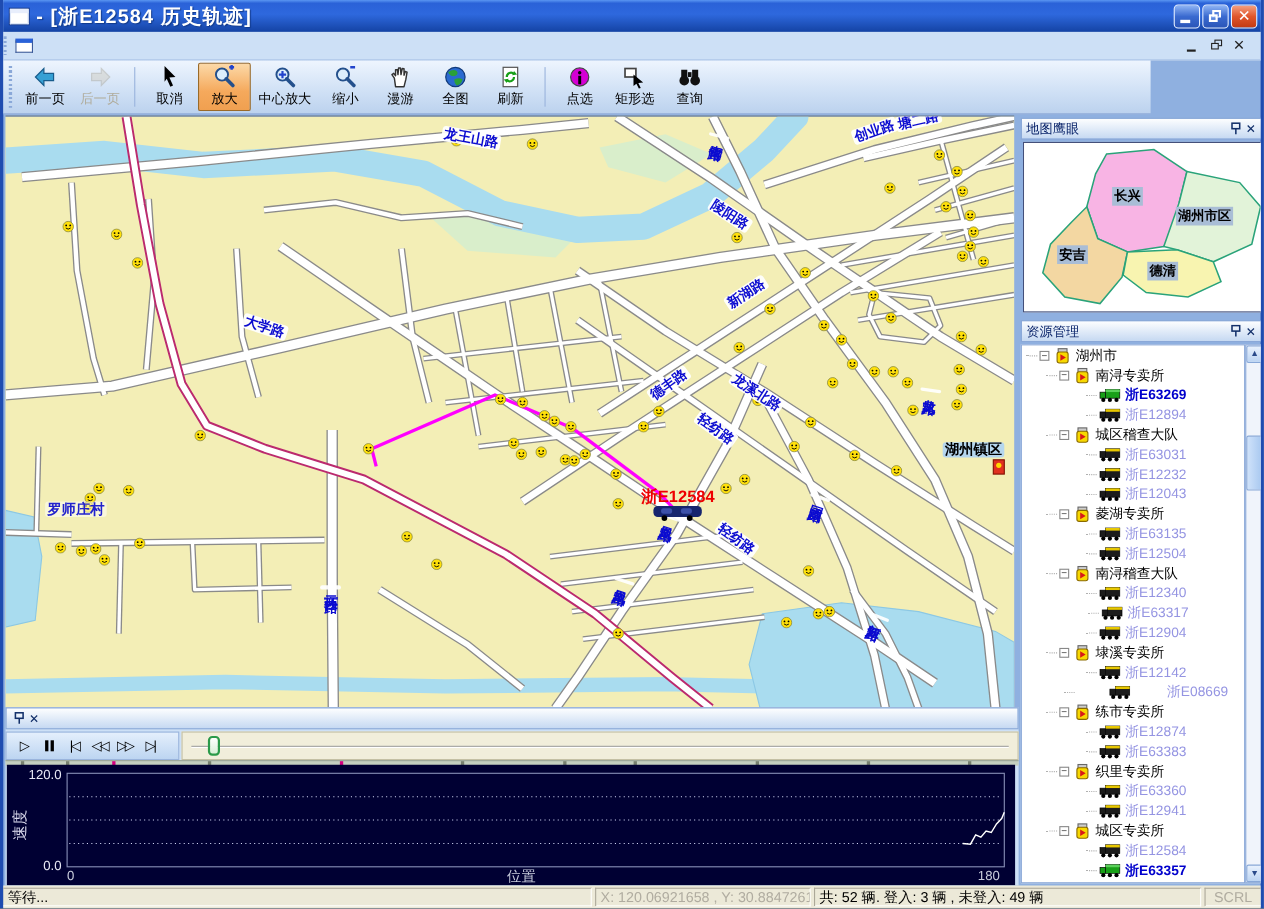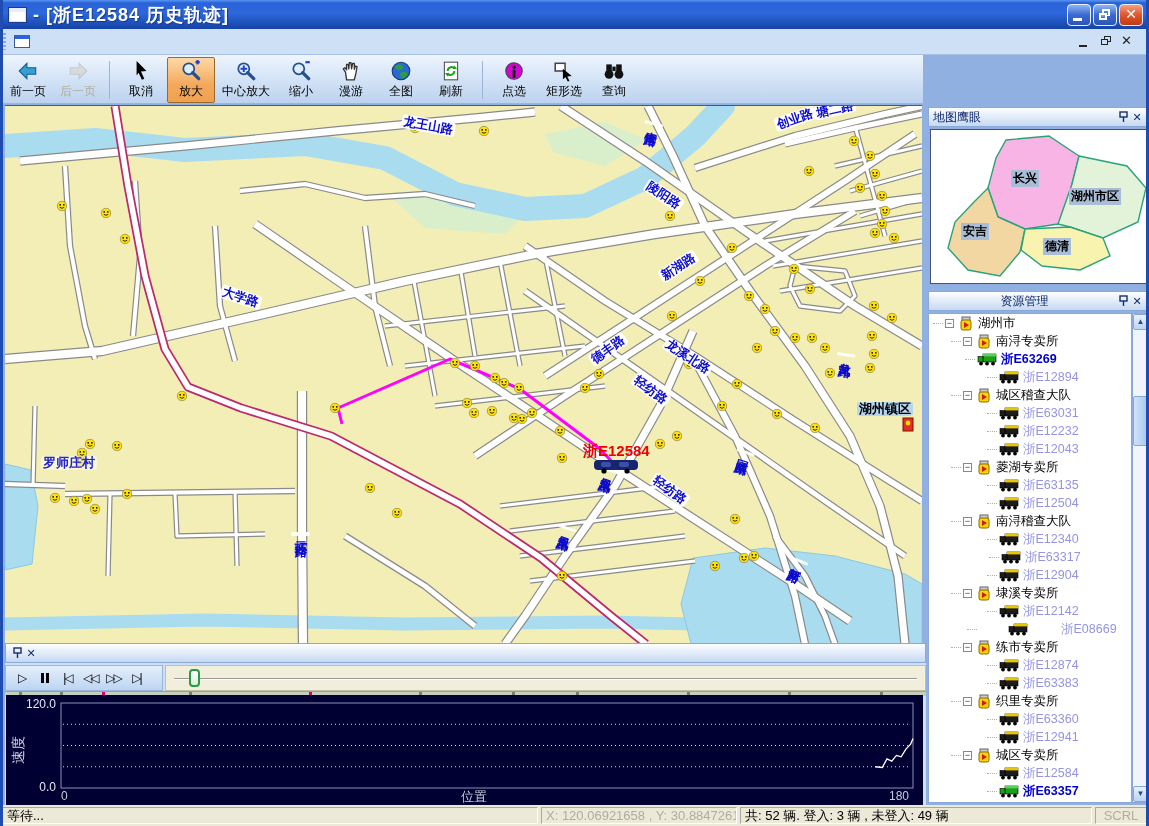--- a/index.html
+++ b/index.html
@@ -36,9 +36,9 @@
   .mctrl .sq2{position:absolute;left:2px;top:3px;width:7px;height:6px;border:1px solid #222;background:#cde0f6;}
   .mctrl .x{position:absolute;left:0;top:-3px;font-size:13px;font-weight:bold;color:#222;}
   
-  .toolbar{position:absolute;left:-3px;top:55px;width:923px;height:49px;
+  .toolbar{position:absolute;left:-3px;top:55px;width:1046px;height:49px;
     background:linear-gradient(180deg,#eef5fe,#cfe0f5 60%,#bcd2ee);border-bottom:1px solid #9ab4dc;
-    display:flex;align-items:stretch;padding-left:3px;flex-direction:column;}
+    display:flex;align-items:stretch;padding-left:3px;}
   .tgrip{width:3px;height:80%;align-self:center;margin:0 5px;
     background:repeating-linear-gradient(180deg,#8aa8d8 0 2px,transparent 2px 4px);}
   .tbtn{display:flex;flex-direction:column;align-items:center;justify-content:center;

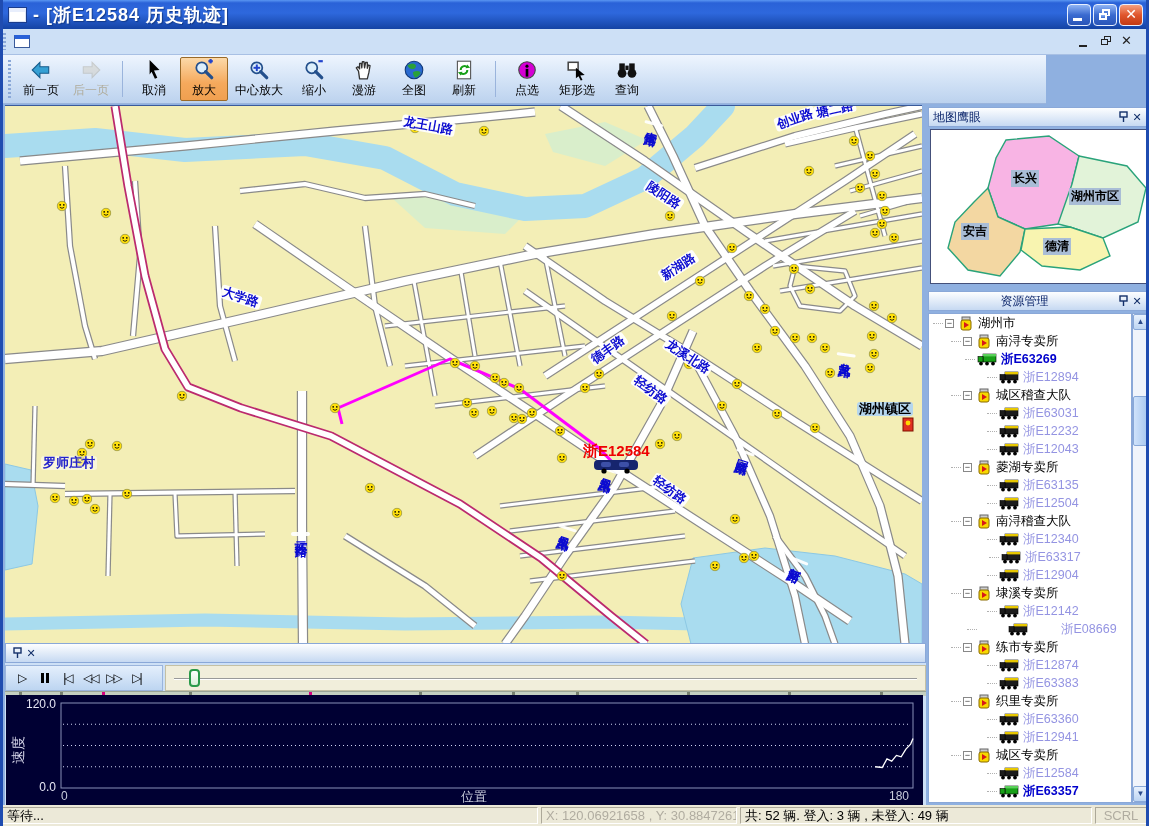--- a/index.html
+++ b/index.html
@@ -67,7 +67,7 @@
   .eagle-body{position:absolute;left:2px;top:24px;width:218px;height:155px;background:#fff;border:1px solid #44507a;}
   .eagle-labels{position:absolute;left:0;top:0;width:100%;height:100%;pointer-events:none;}
   .el{position:absolute;background:#a9bdd6;color:#000;font-weight:bold;font-size:12px;padding:0 2px;white-space:nowrap;}
-  .res-header{position:absolute;left:0;top:186px;width:221px;text-align:center;}
+  .res-header{position:absolute;left:0;top:186px;width:221px;}
   .tree{position:absolute;left:0;top:208px;width:204px;height:490px;background:#fff;
     border:1px solid #8aa8d8;overflow:hidden;font-size:12.5px;}
   .trow{height:18px;display:flex;align-items:center;white-space:nowrap;}

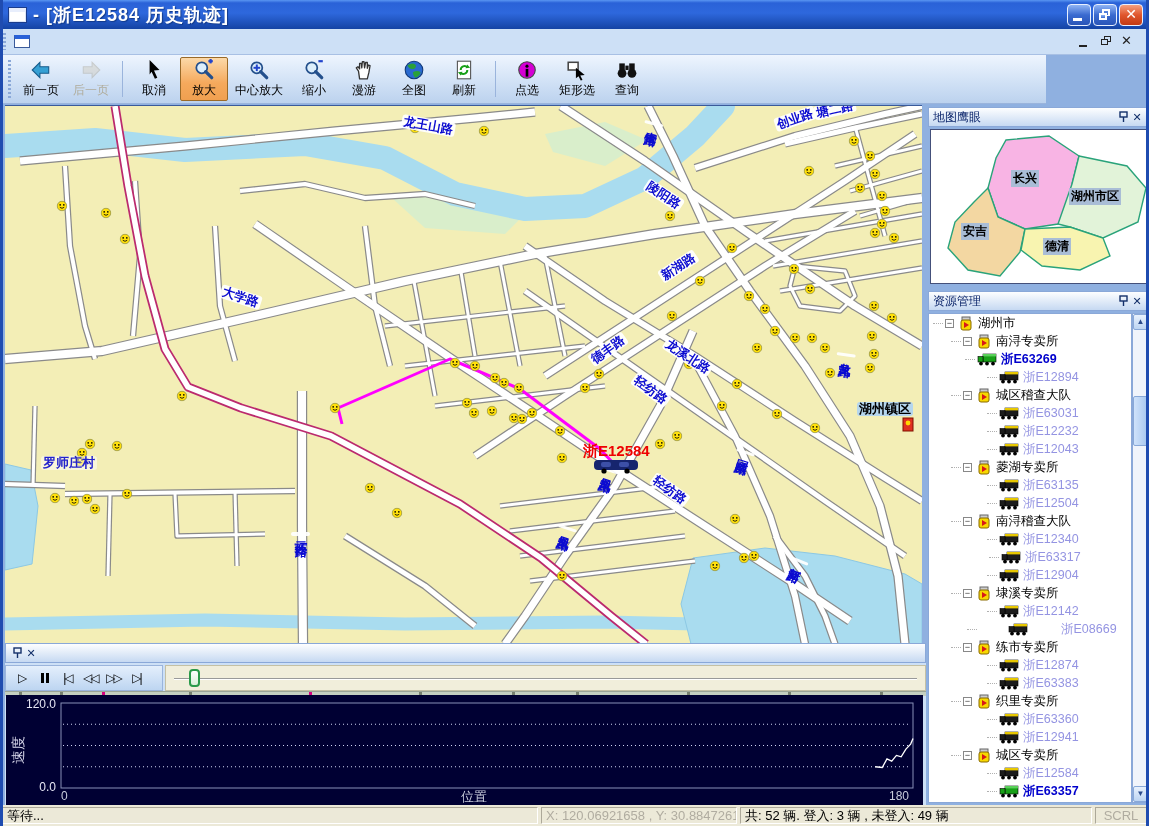--- a/index.html
+++ b/index.html
@@ -549,7 +549,7 @@
           </span>
           <span class="tlab tgroup">南浔专卖所</span>
         </div>
-        <div class="trow" style="padding-left: 36px;">
+        <div class="trow" style="padding-left: 58px;">
           <span class="tdots"></span>
           <span style="display: inline-flex;">
             <svg width="20" height="14" viewBox="0 0 20 14">

